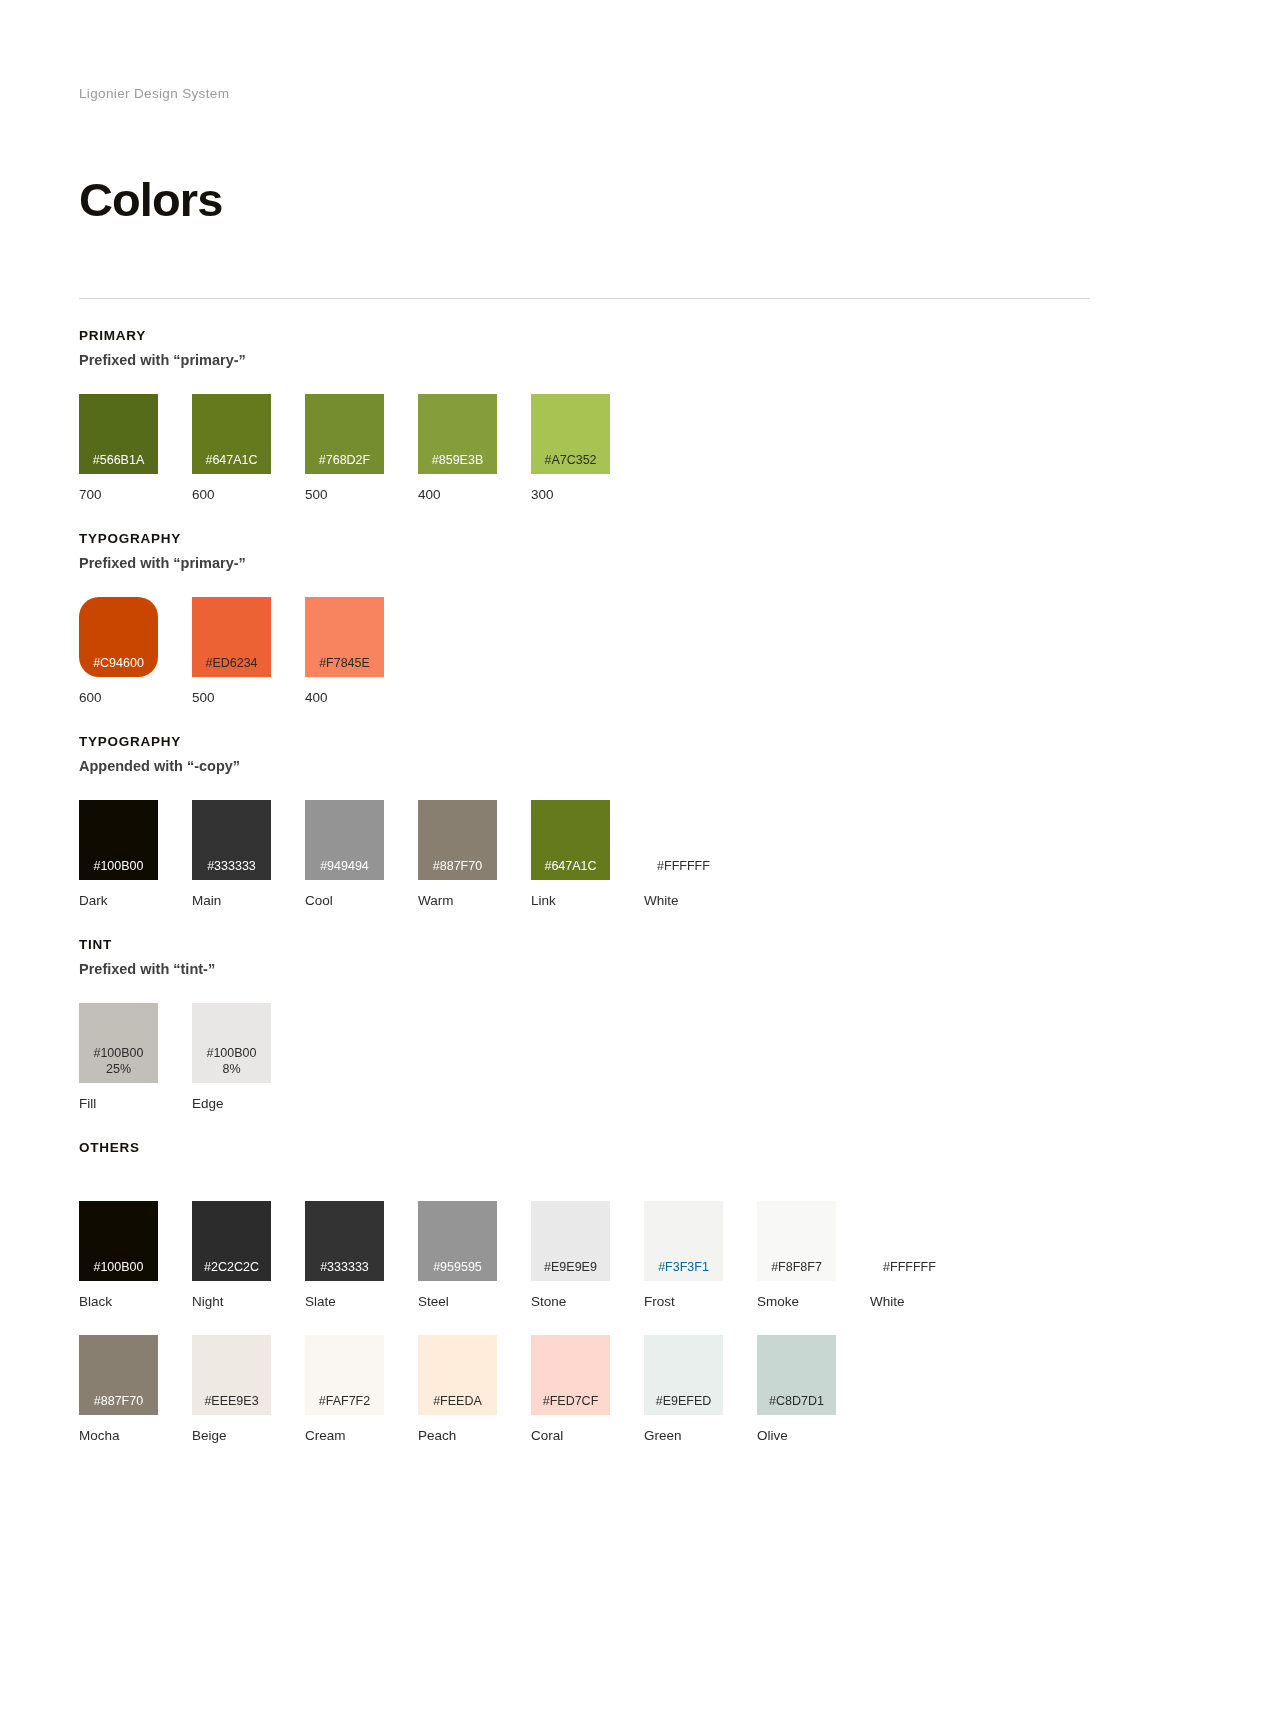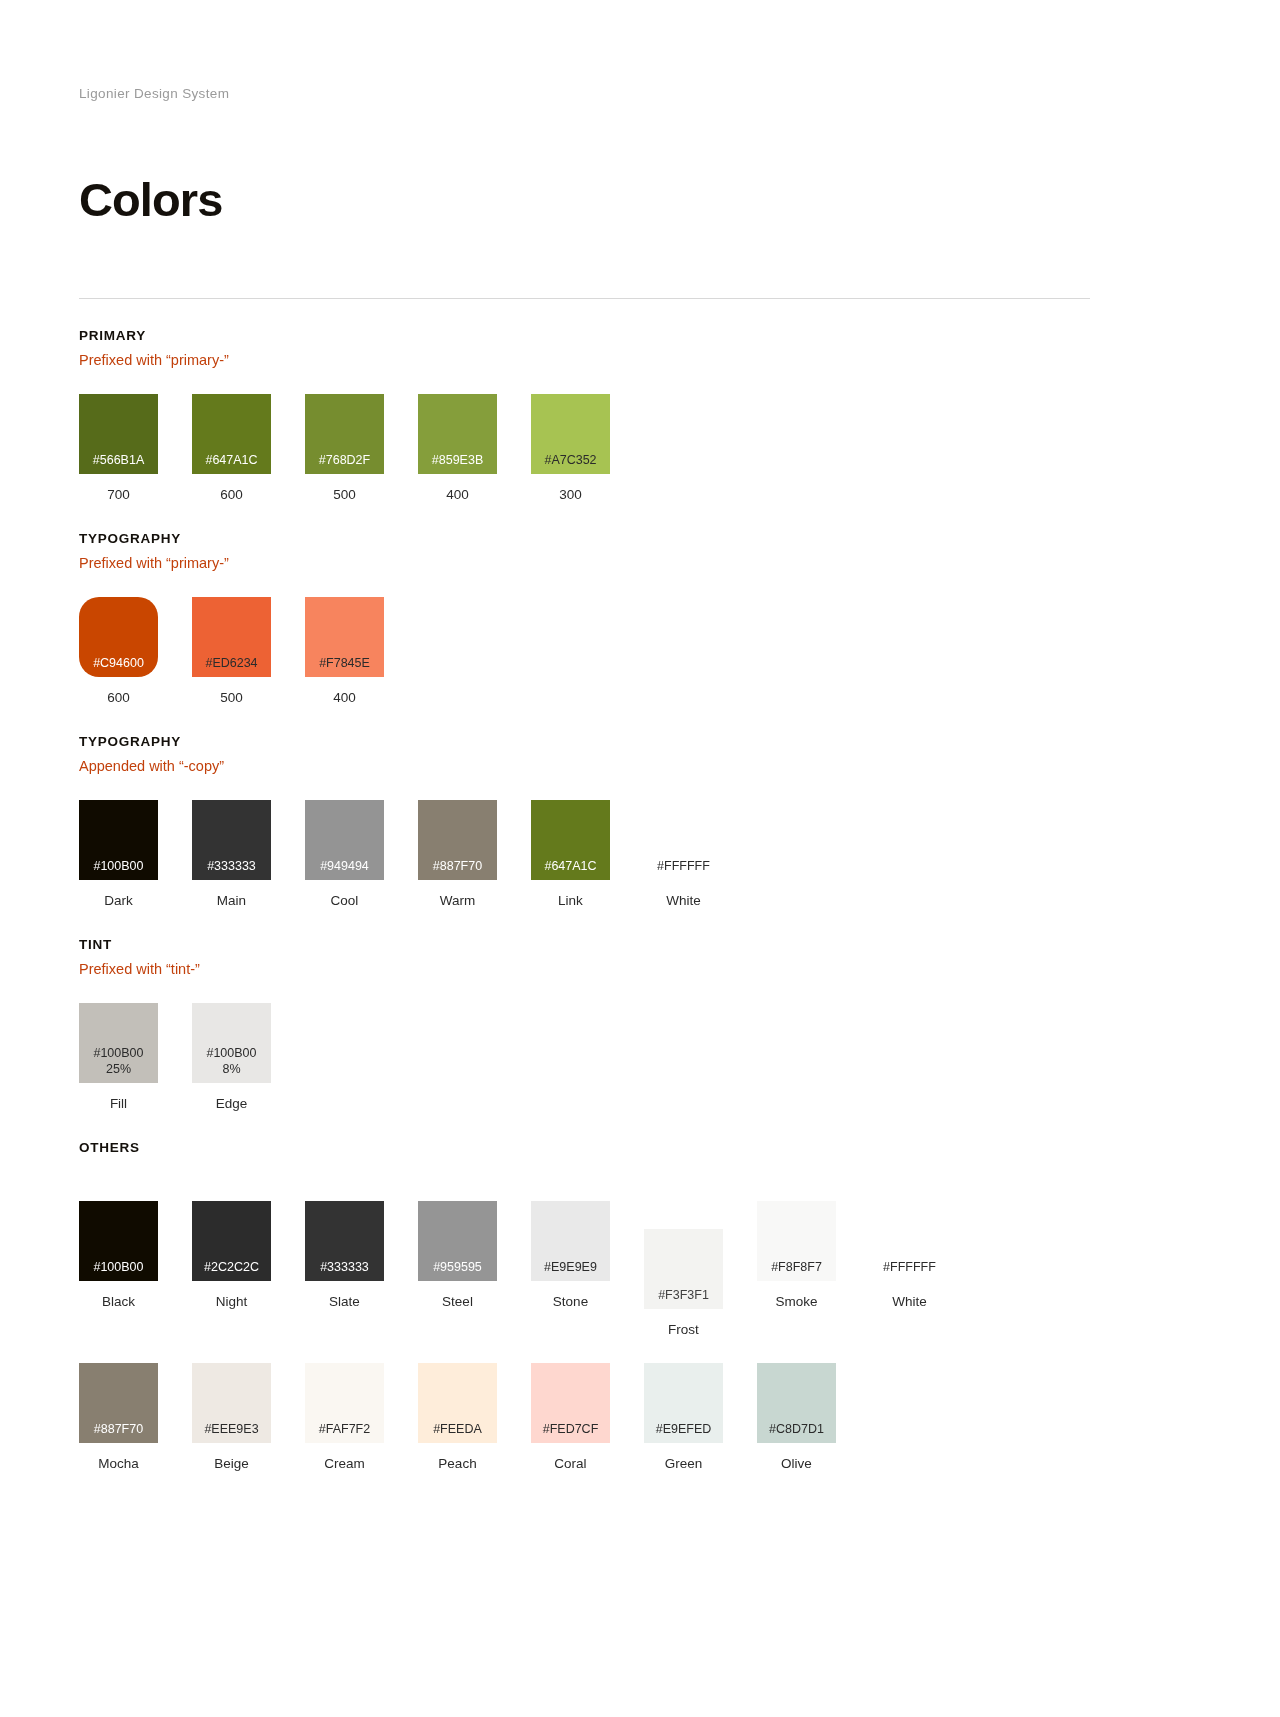--- a/index.html
+++ b/index.html
@@ -48,8 +48,8 @@
   .section-sub {
     margin-top: 9px;
     font-size: 14.5px;
-    color: #c2410c;
-    font-weight: 400;
+    color: #404040;
+    font-weight: 700;
   }
 
   .swatch-row {

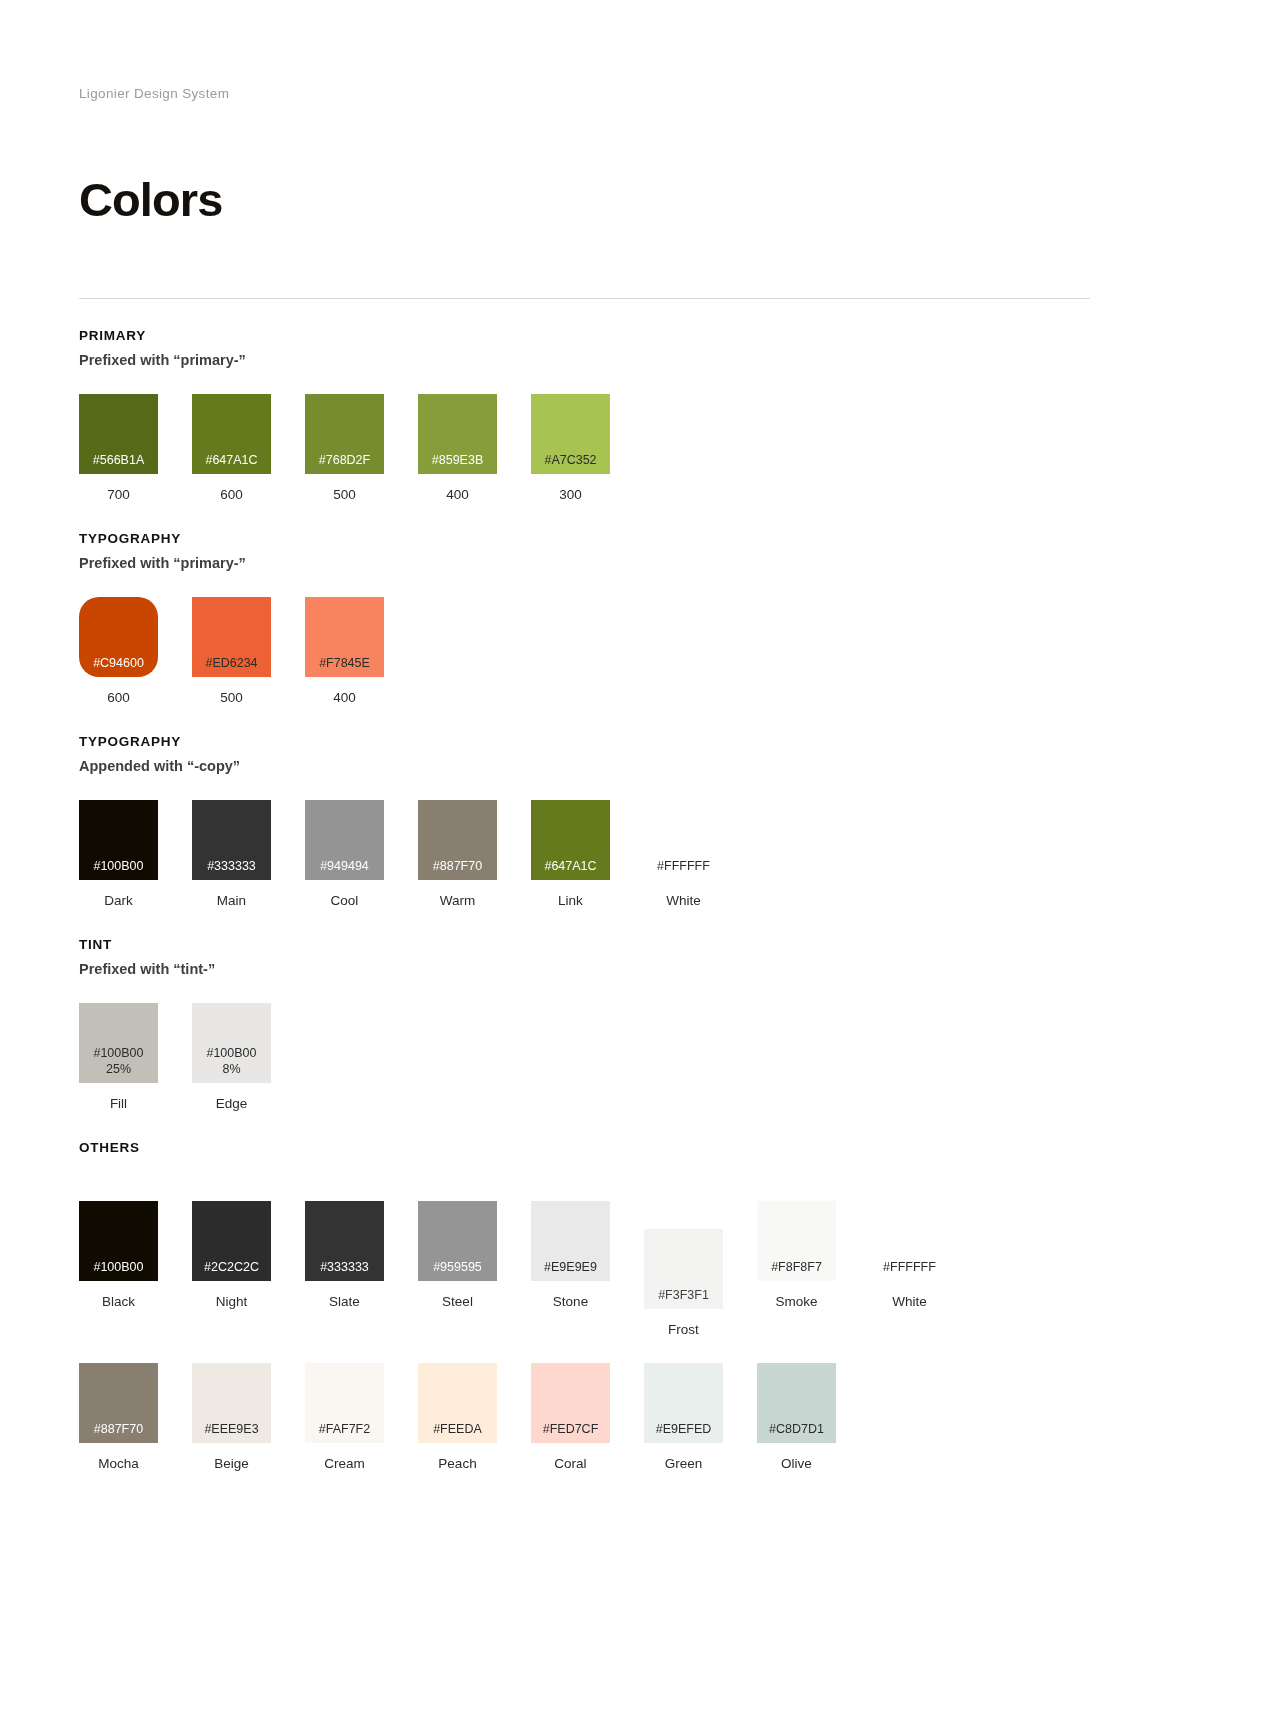--- a/index.html
+++ b/index.html
@@ -86,7 +86,6 @@
     margin-top: 13px;
     font-size: 13.5px;
     color: #2B2B2B;
-    text-align: center;
     font-weight: 400;
   }
   .row-gap { height: 20px; }

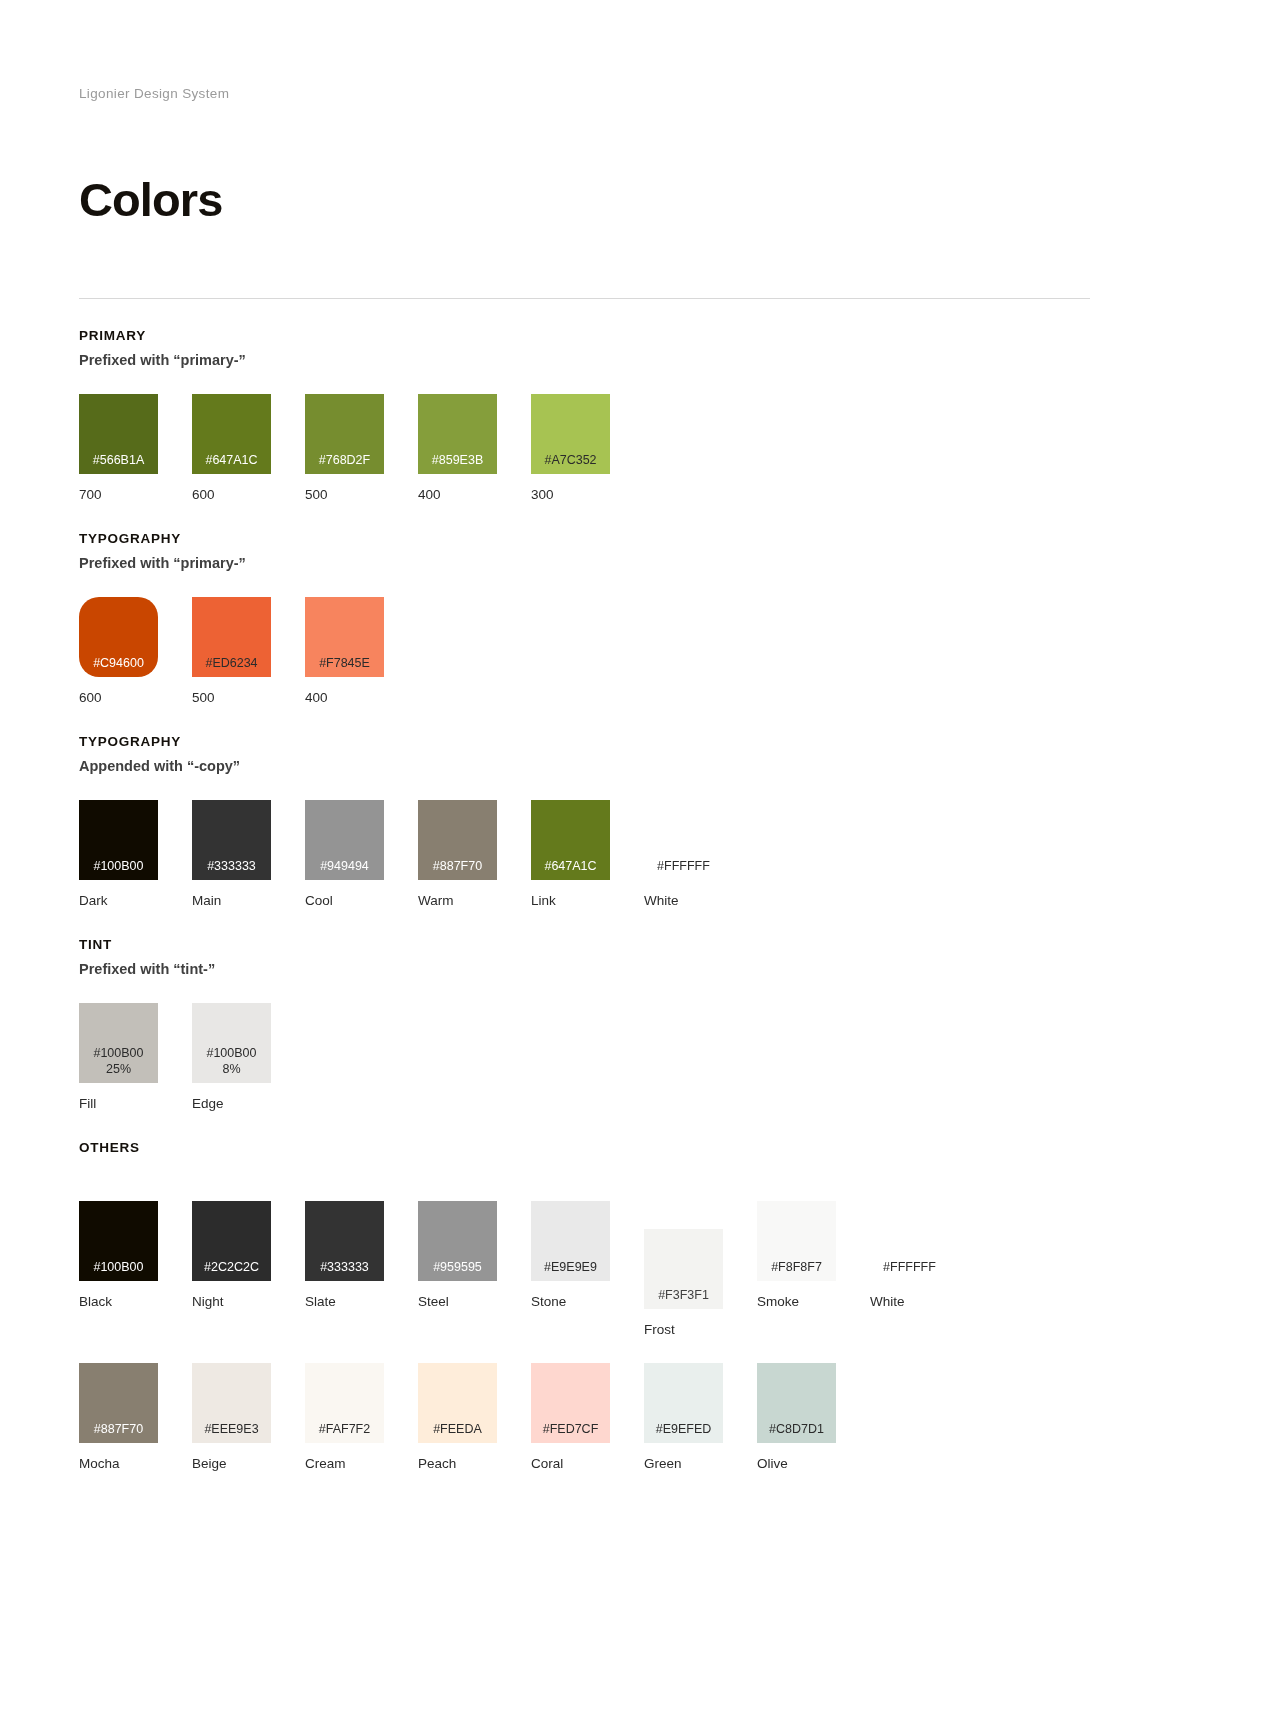--- a/index.html
+++ b/index.html
@@ -257,7 +257,7 @@
             <div class="chip-name">Stone</div>
           </div>
           <div class="swatch-item">
-            <div class="chip" style="background: rgb(243, 243, 241); color: #404040; margin-top: 28px;">
+            <div class="chip" style="background: rgb(243, 243, 241); color: #0369a1;">
               <div class="chip-hex">#F3F3F1</div>
             </div>
             <div class="chip-name">Frost</div>

